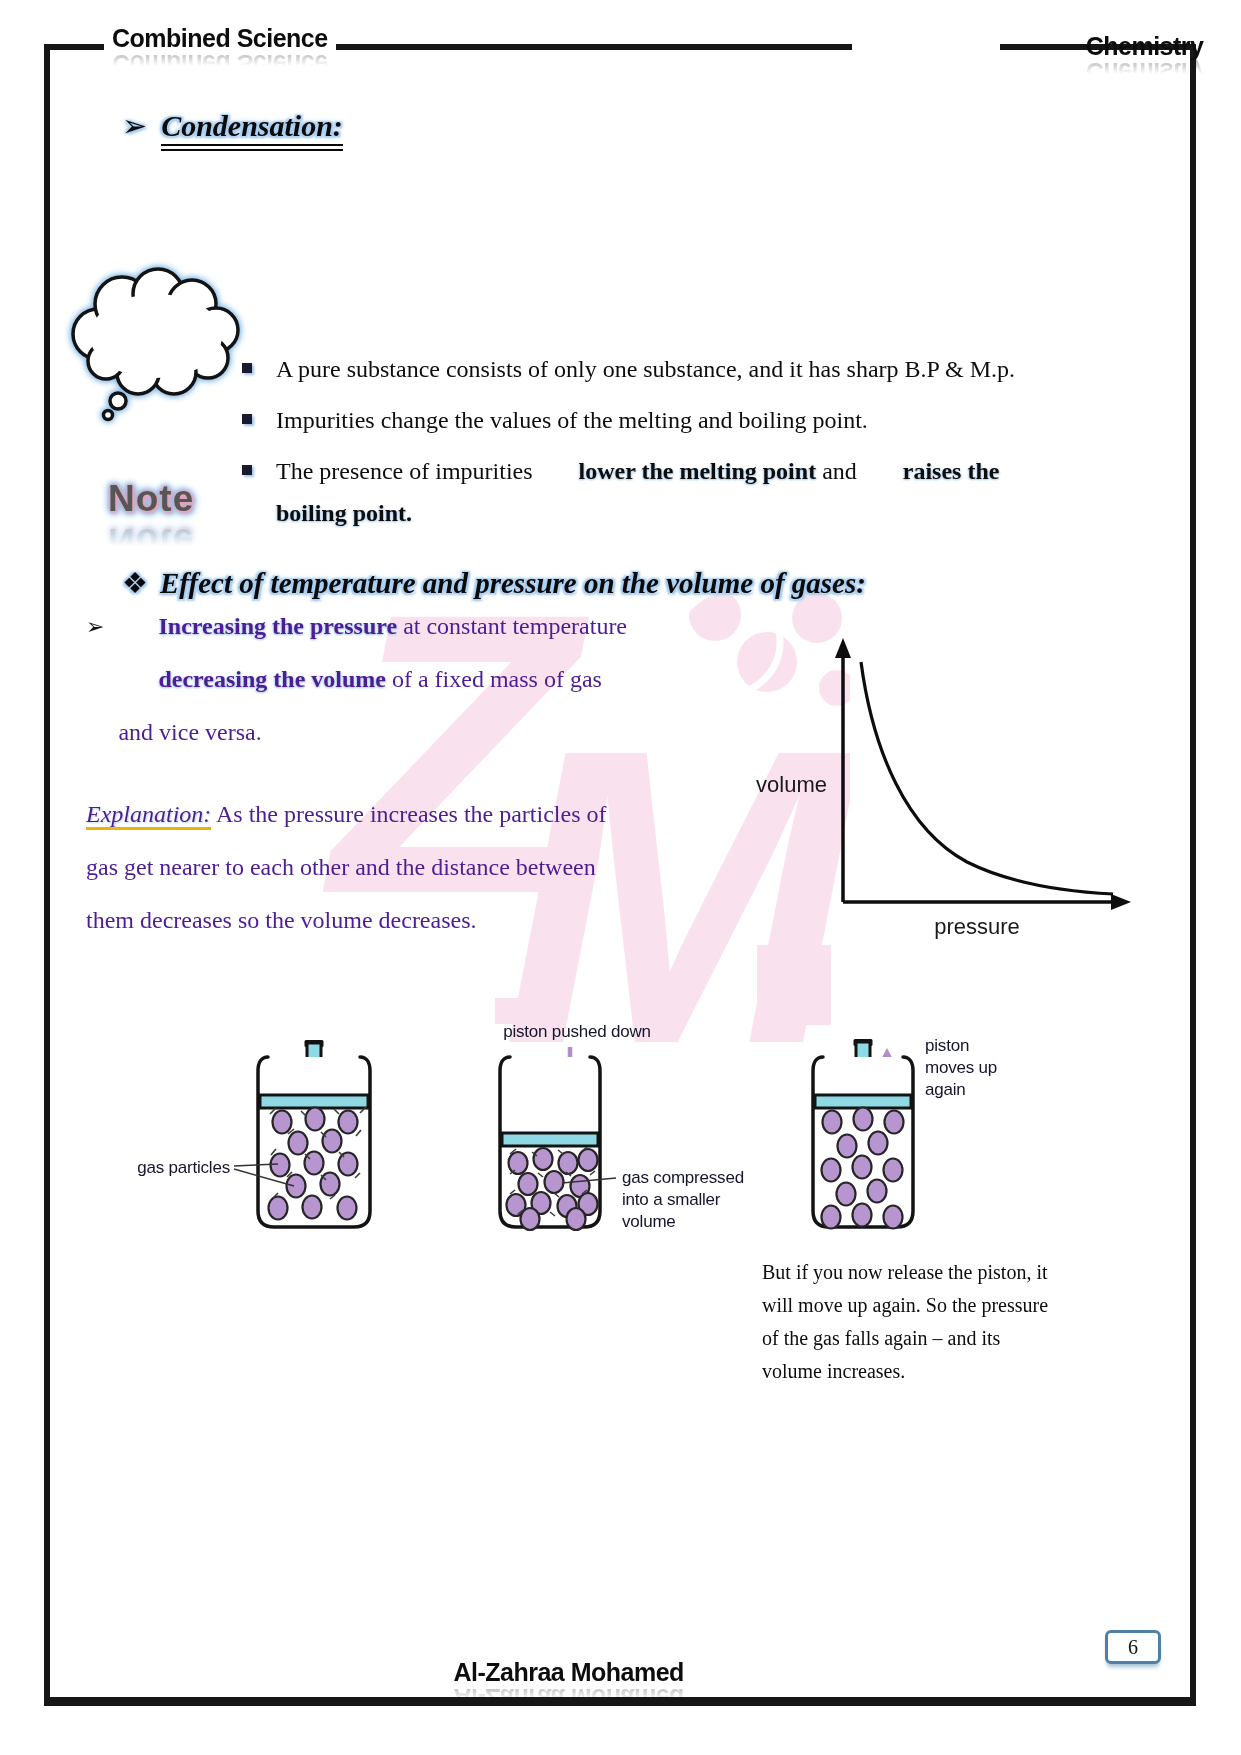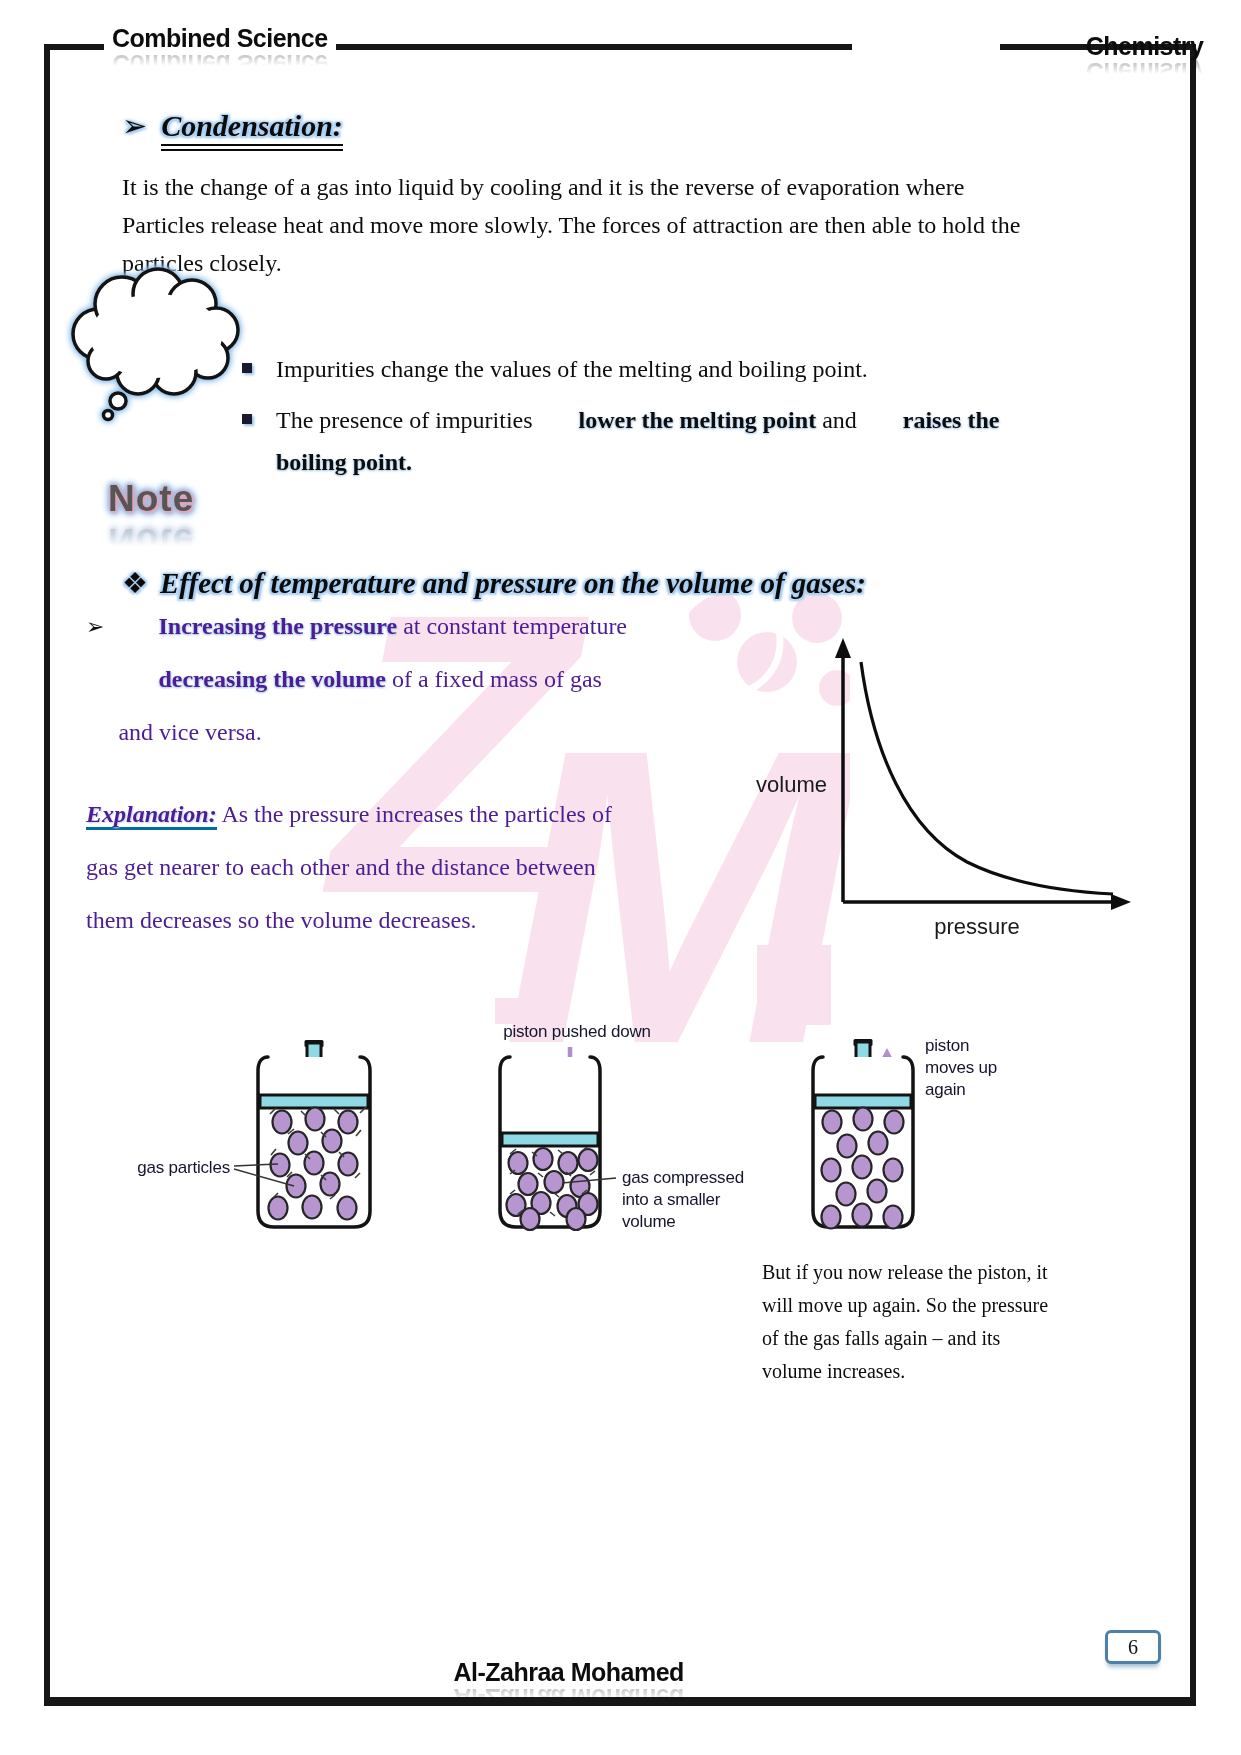--- a/index.html
+++ b/index.html
@@ -128,7 +128,6 @@
   </div>
 
   
-  <div class="abs body-text" style="left:122px; top:168px; width:910px; z-index:1;">It is the change of a gas into liquid by cooling and it is the reverse of evaporation where Particles release heat and move more slowly. The forces of attraction are then able to hold the particles closely.</div>
 
   
   <div class="abs" style="left:52px; top:256px; width:200px; height:170px; z-index:1; filter:drop-shadow(0 0 3px #8fc0ea) drop-shadow(0 0 2px #8fc0ea);">

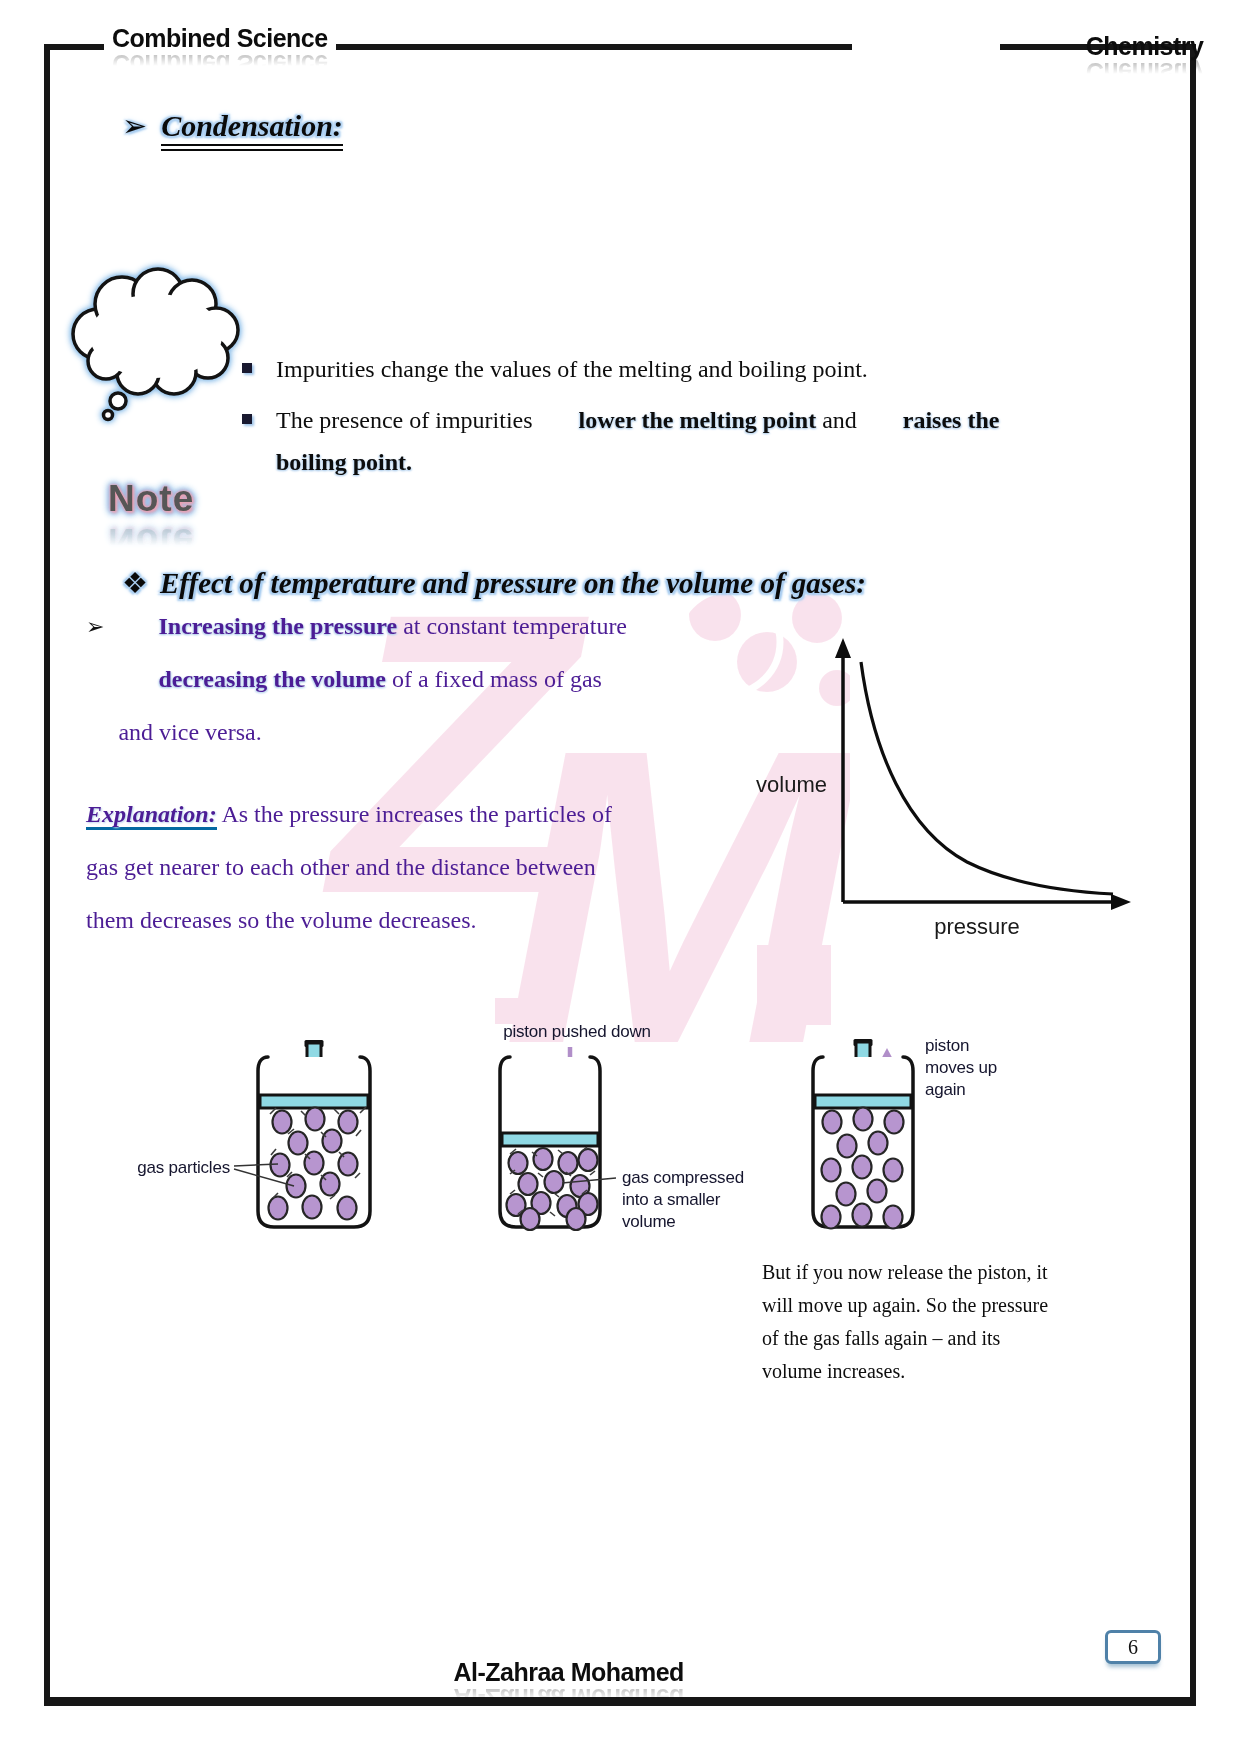--- a/index.html
+++ b/index.html
@@ -155,6 +155,10 @@
 
   
   <div class="abs blist" style="left:242px; top:348px; width:780px; z-index:1;">
+    <div class="li">
+      <span class="sq"></span>
+      <div class="li-text" style="width:745px;">A pure substance consists of only one substance, and it has sharp B.P &amp; M.p.</div>
+    </div>
     <div class="li">
       <span class="sq"></span>
       <div class="li-text" style="width:745px;">Impurities change the values of the melting and boiling point.</div>

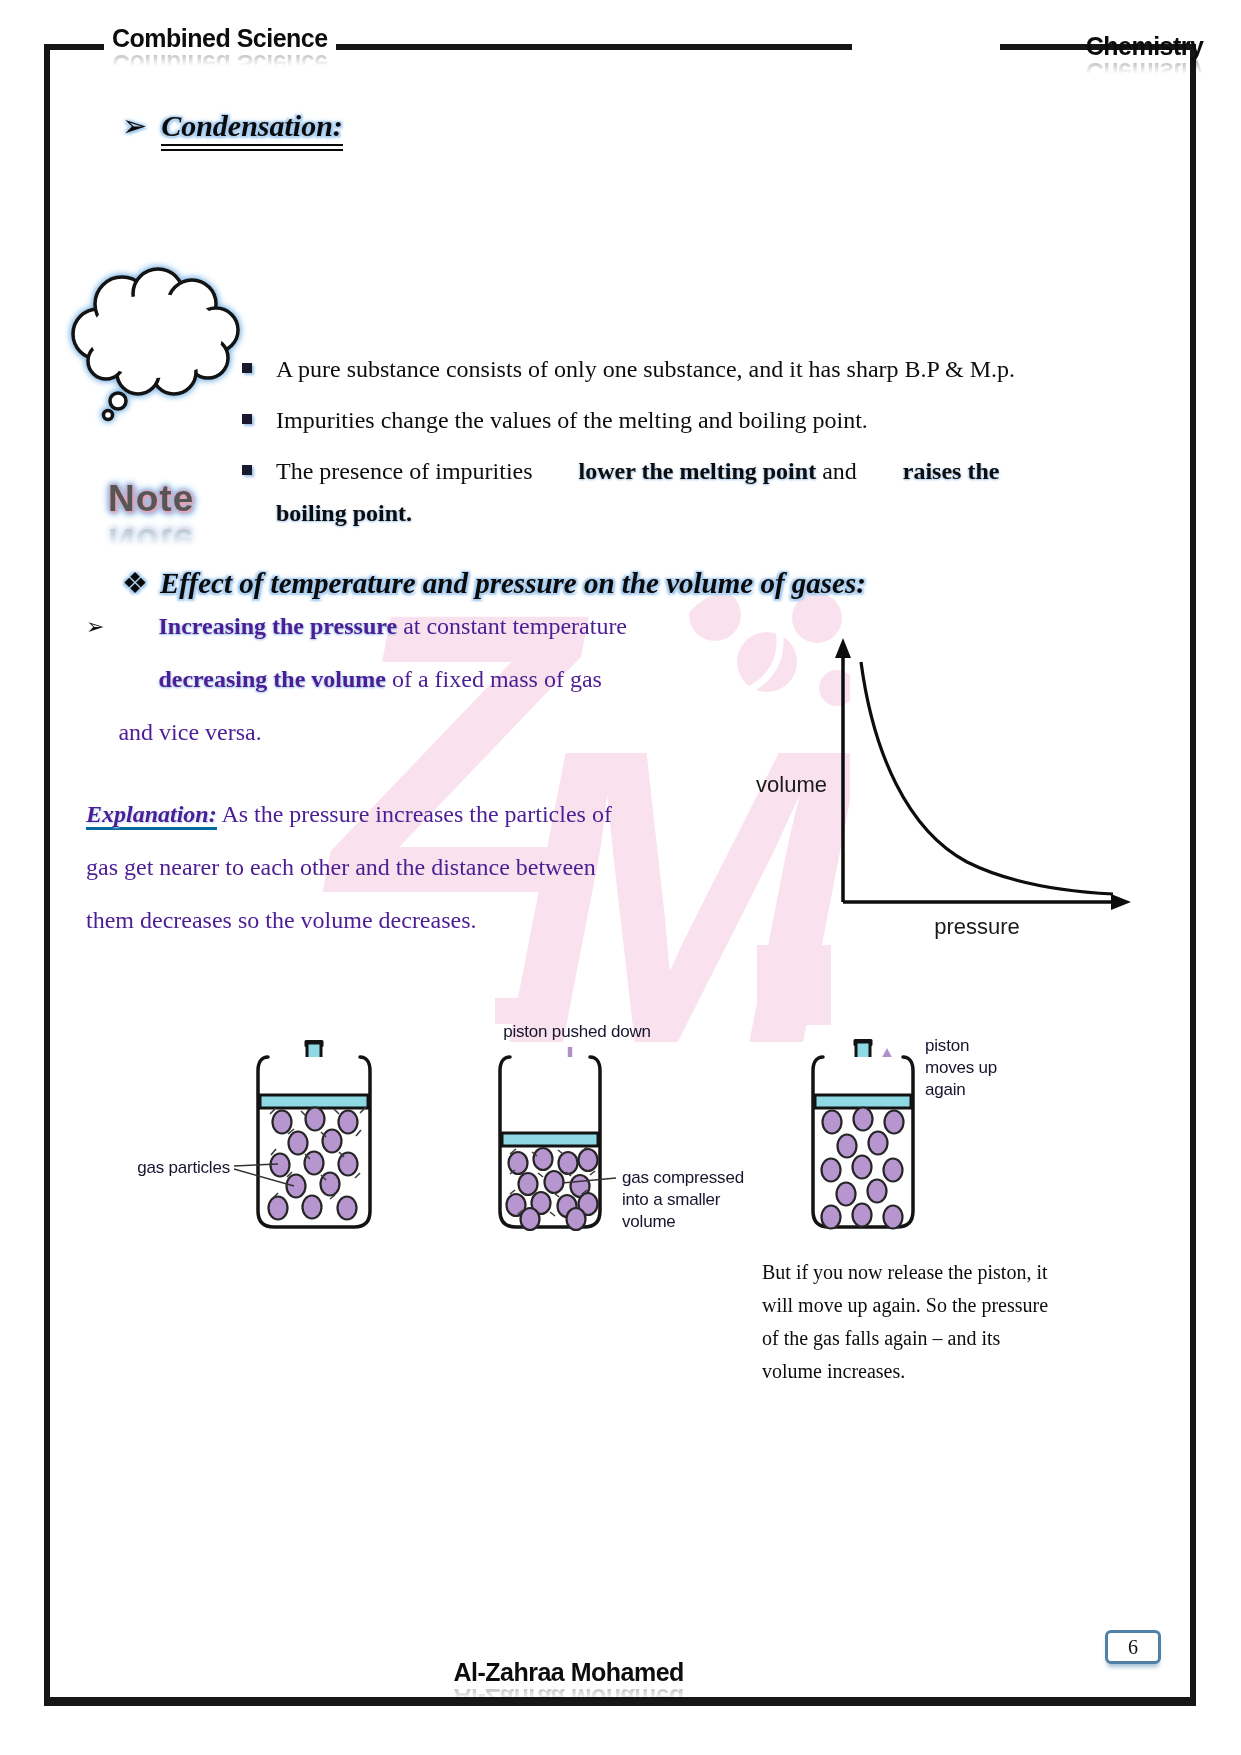--- a/index.html
+++ b/index.html
@@ -59,7 +59,7 @@
   
   .loose { font-size:24px; line-height:53px; color:#4c1d95; }
   .exp-label {
-    font-weight:700; font-style:italic; border-bottom:3px solid #0369a1;
+    font-weight:400; font-style:italic; border-bottom:3px solid #eab308;
     text-shadow:1px 1px 2px #b9d4ee;
   }
 

